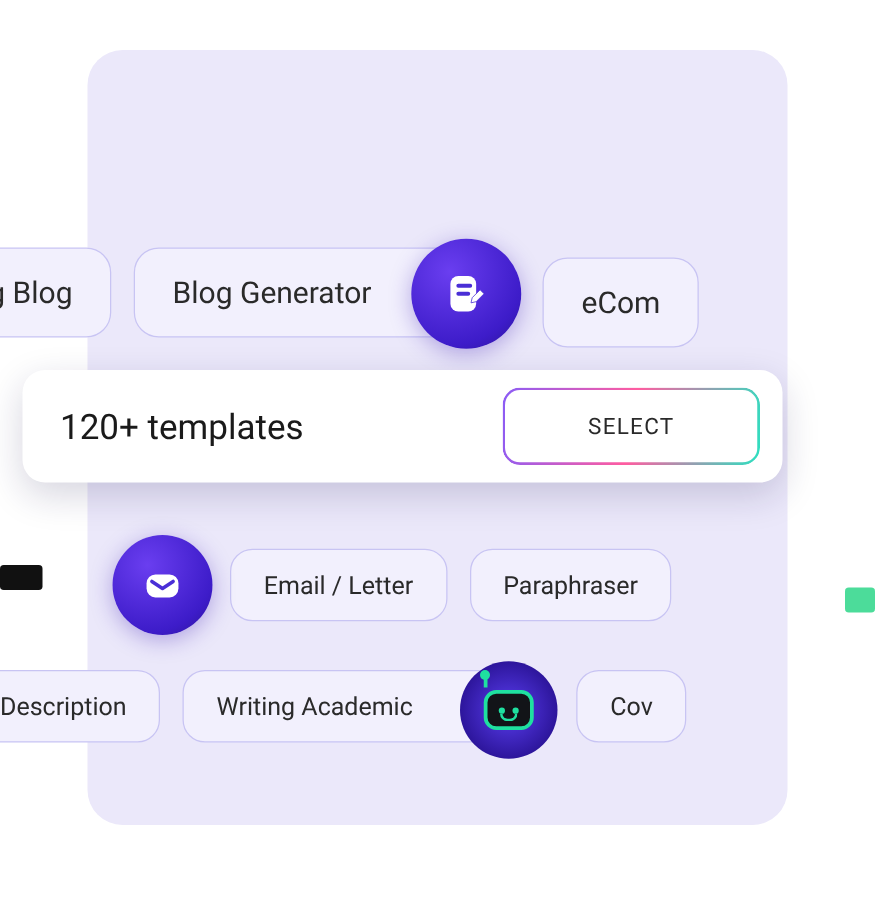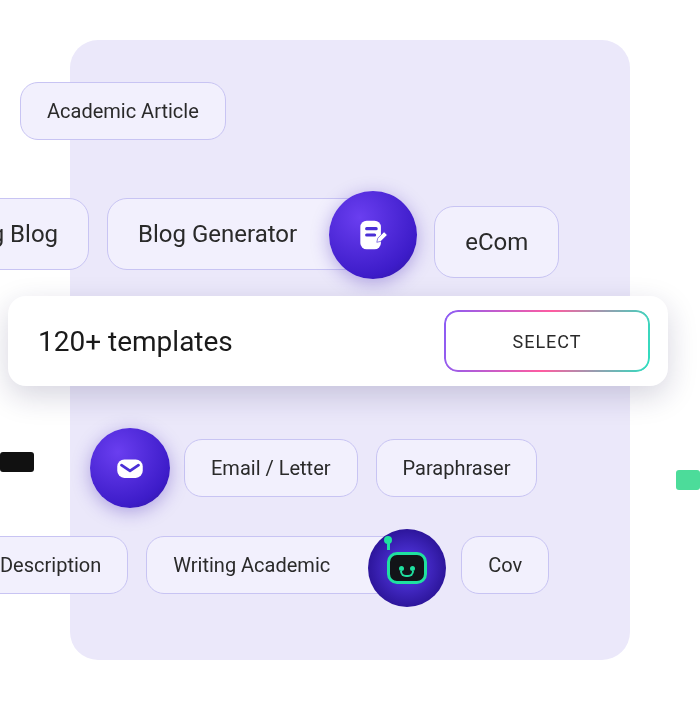--- a/index.html
+++ b/index.html
@@ -198,7 +198,6 @@
 <div class="stub green" style="right:0; top:470px; width:24px; height:20px;"></div>
 
 <div class="row row1">
-  <div class="chip">Academic Article</div>
 </div>
 
 <div class="row row2">

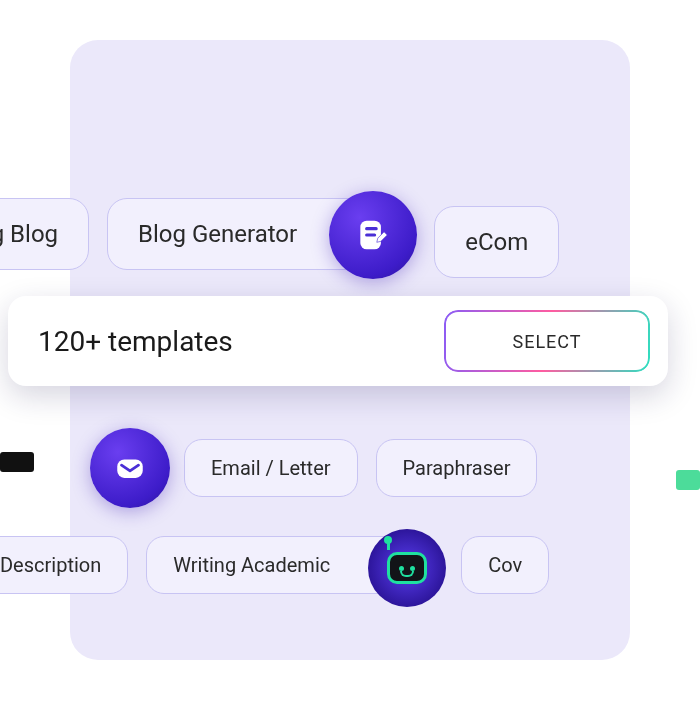--- a/index.html
+++ b/index.html
@@ -139,9 +139,9 @@
   }
   .card {
     position: absolute;
-    left: 8px;
+    left: 18px;
     top: 296px;
-    width: 660px;
+    width: 608px;
     height: 90px;
     background: #ffffff;
     border-radius: 18px;

